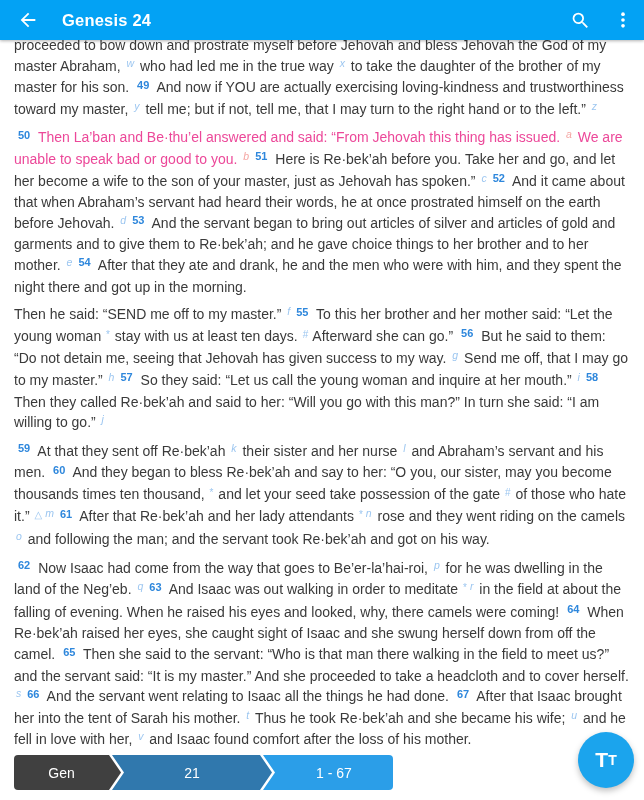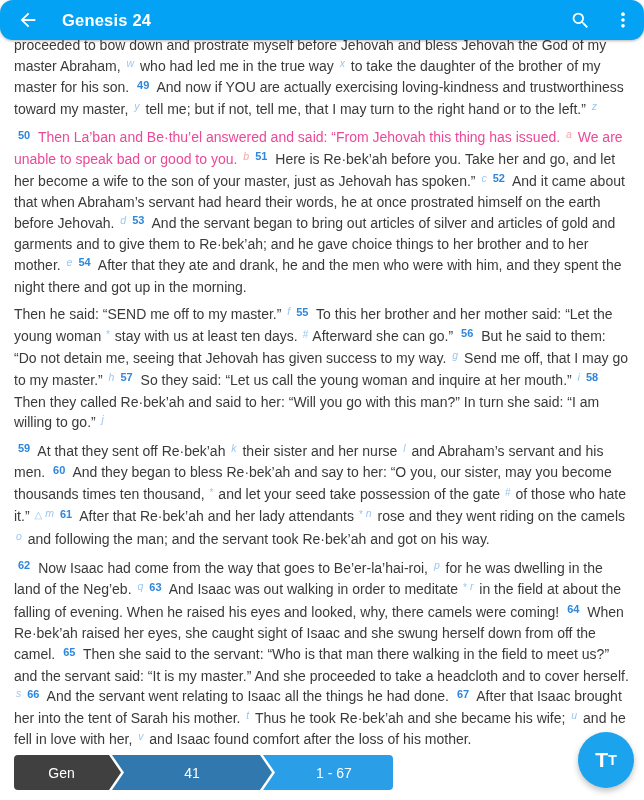--- a/index.html
+++ b/index.html
@@ -12,7 +12,7 @@
   .appbar{
     position:absolute;top:0;left:0;width:644px;height:40px;
     background:#03A2F4;display:flex;align-items:center;
-    box-shadow:0 1px 3px rgba(0,0,0,.3);z-index:20;border-radius:13px;
+    box-shadow:0 1px 3px rgba(0,0,0,.3);z-index:20;
   }
   .icon-btn{
     background:none;border:none;padding:0;cursor:pointer;

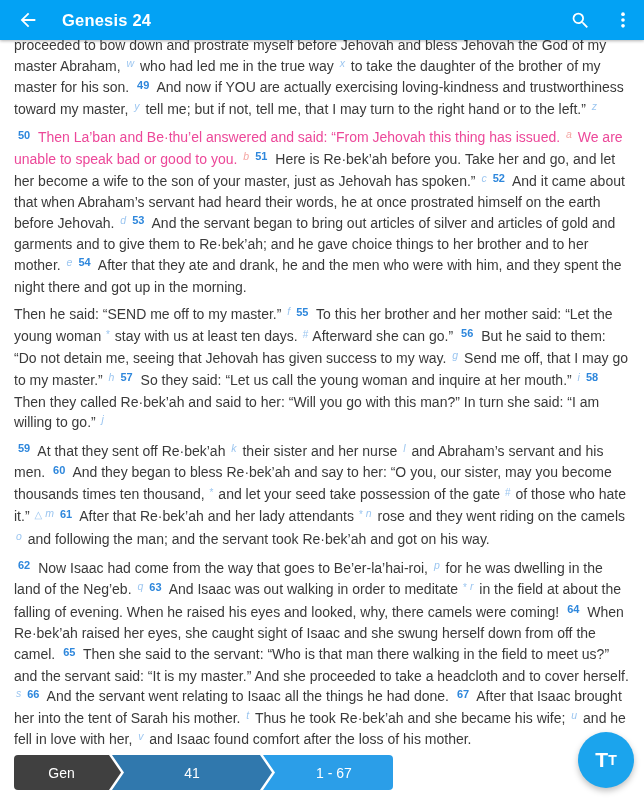--- a/index.html
+++ b/index.html
@@ -115,7 +115,7 @@
     <span>Gen</span>
   </div>
   <div class="chip c2">
-    <span>41</span>
+    <span>21</span>
   </div>
   <div class="chip c3">
     <span>1 - 67</span>

